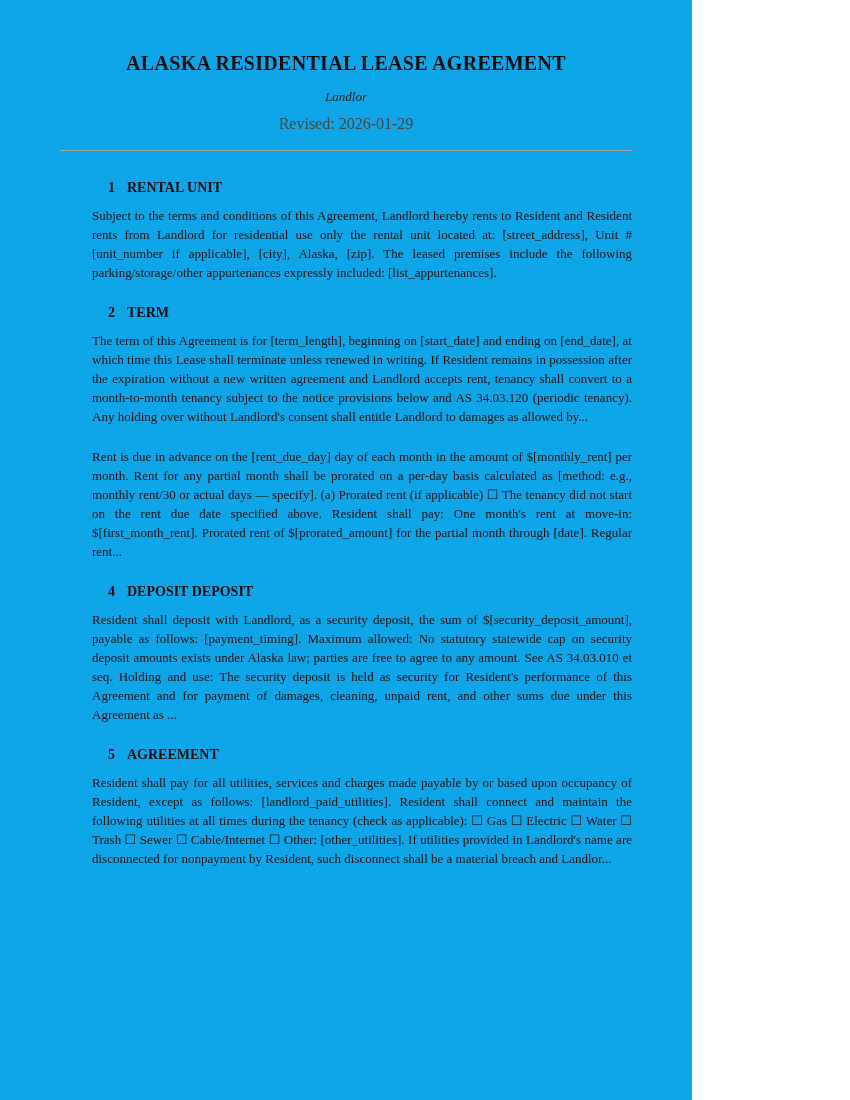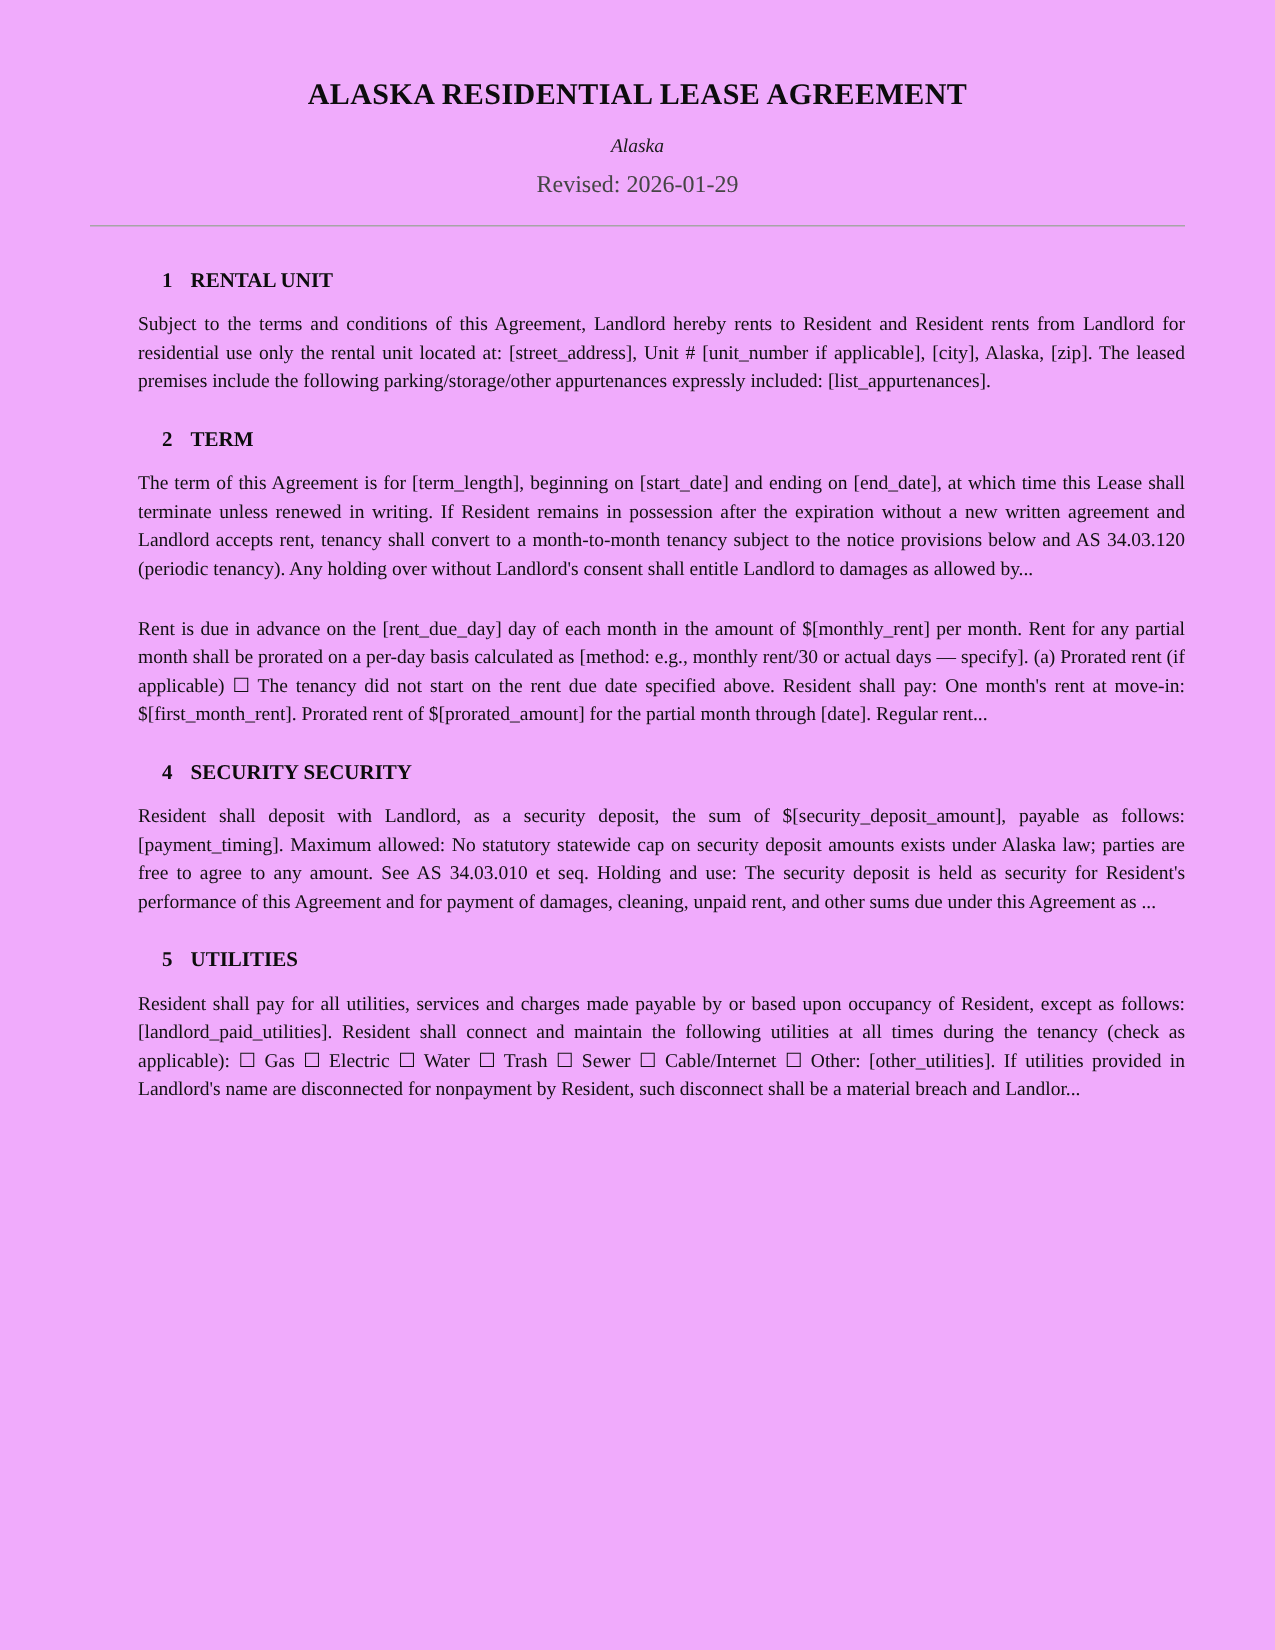--- a/index.html
+++ b/index.html
@@ -9,9 +9,9 @@
     color: #111111;
   }
   .page {
-    width: 850px;
+    width: 692px;
     height: 1100px;
-    background: #f0abfc;
+    background: #0ea5e9;
     padding: 0 60px;
     overflow: hidden;
     position: relative;

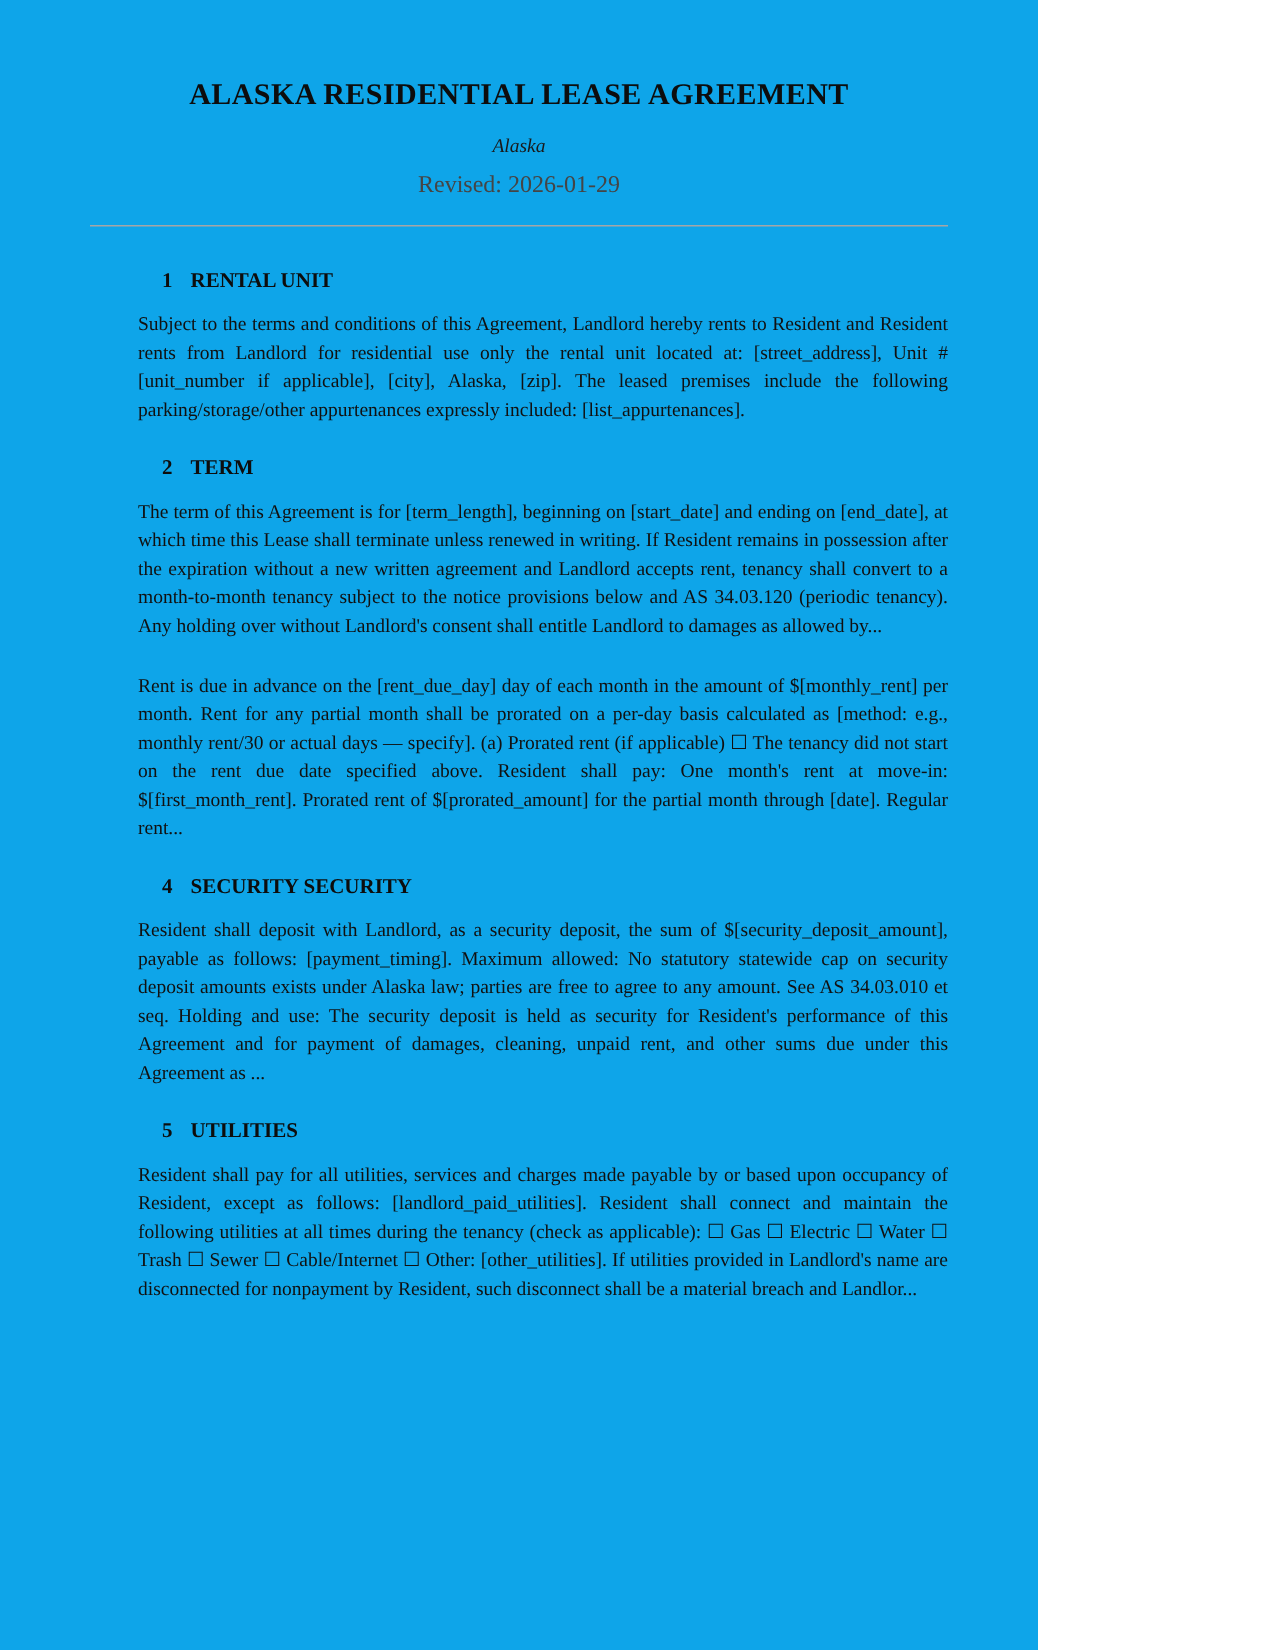--- a/index.html
+++ b/index.html
@@ -73,7 +73,7 @@
 
   <div class="doc-header">
     <div class="doc-title">ALASKA RESIDENTIAL LEASE AGREEMENT</div>
-    <div class="doc-subtitle">Alaska</div>
+    <div class="doc-subtitle">Landlor</div>
     <div class="doc-revised">Revised: 2026-01-29</div>
   </div>
 

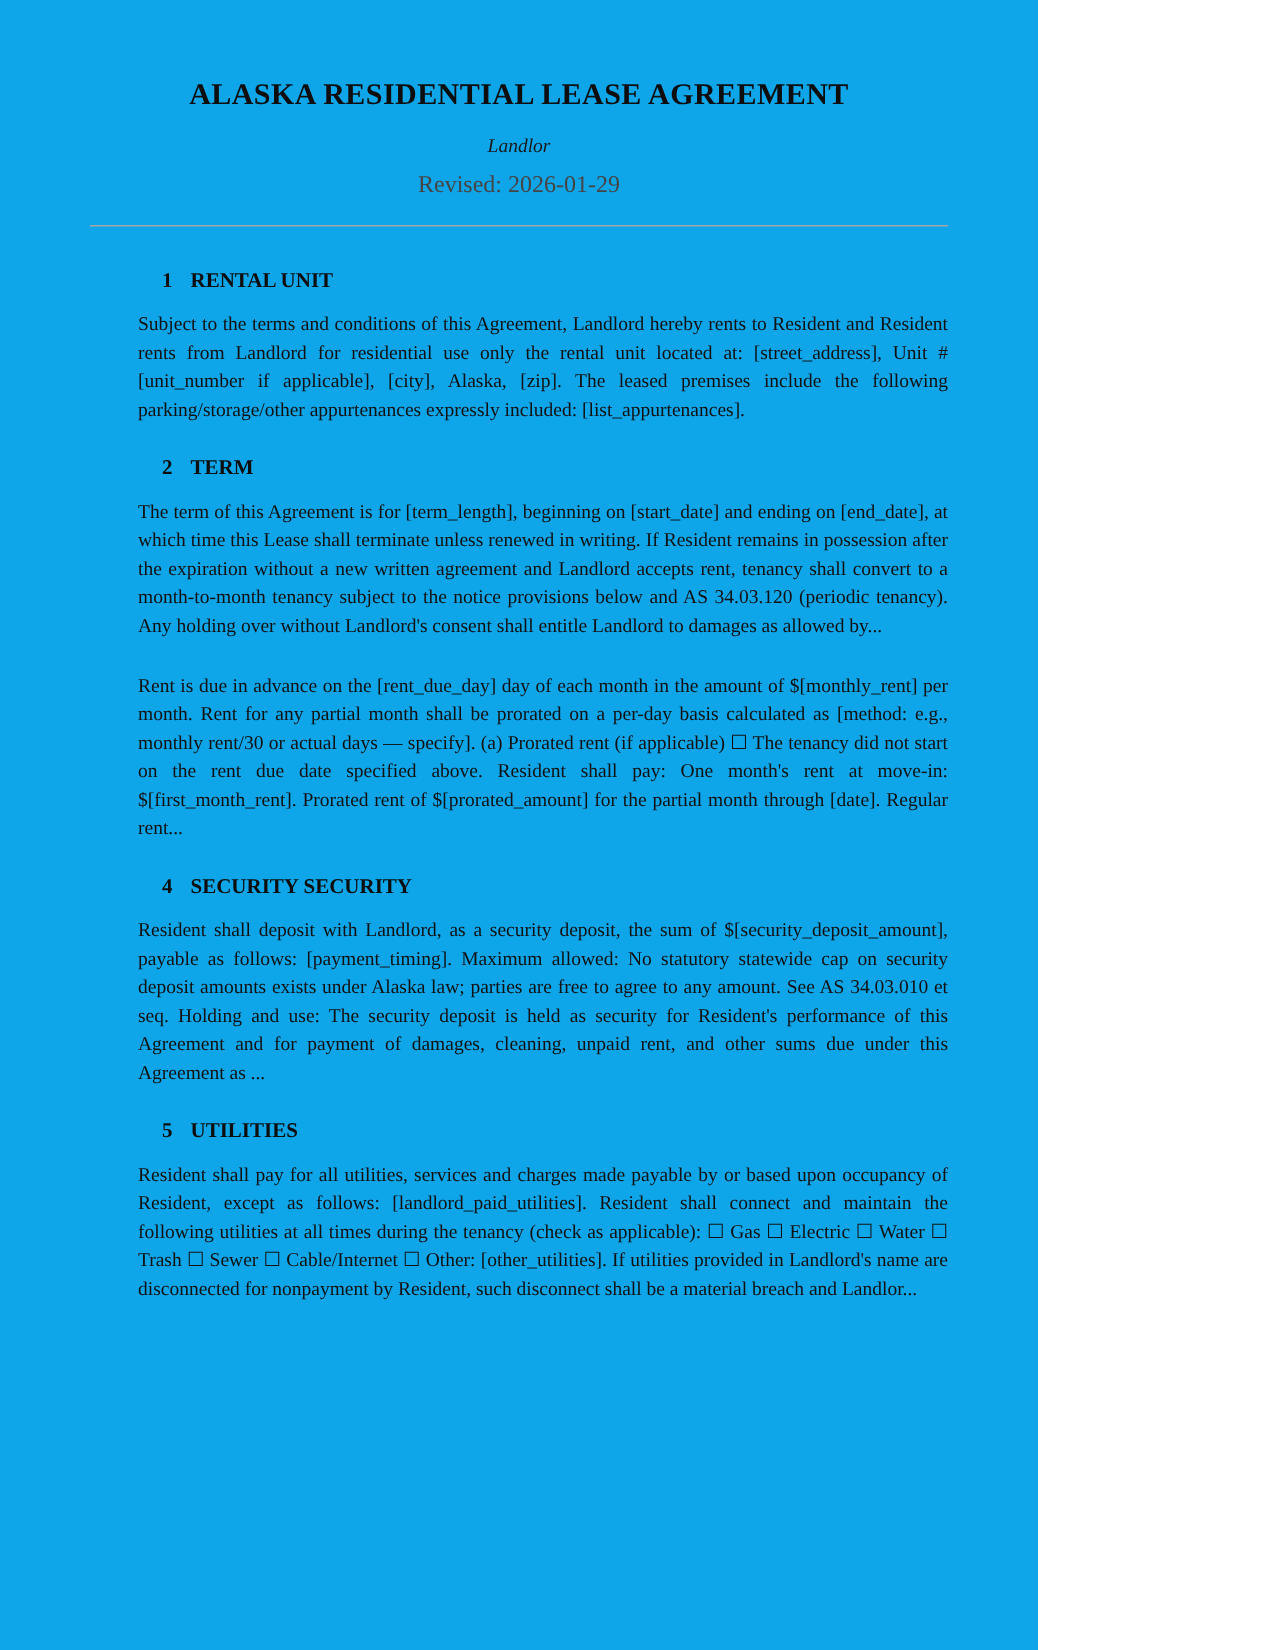--- a/index.html
+++ b/index.html
@@ -99,7 +99,7 @@
 
   <div class="section">
     <div class="section-heading">
-      <span class="section-number">4</span><span>SECURITY SECURITY</span>
+      <span class="section-number">4</span><span>DEPOSIT DEPOSIT</span>
     </div>
     <p class="section-body">Resident shall deposit with Landlord, as a security deposit, the sum of $[security_deposit_amount], payable as follows: [payment_timing]. Maximum allowed: No statutory statewide cap on security deposit amounts exists under Alaska law; parties are free to agree to any amount. See AS 34.03.010 et seq. Holding and use: The security deposit is held as security for Resident's performance of this Agreement and for payment of damages, cleaning, unpaid rent, and other sums due under this Agreement as ...</p>
   </div>

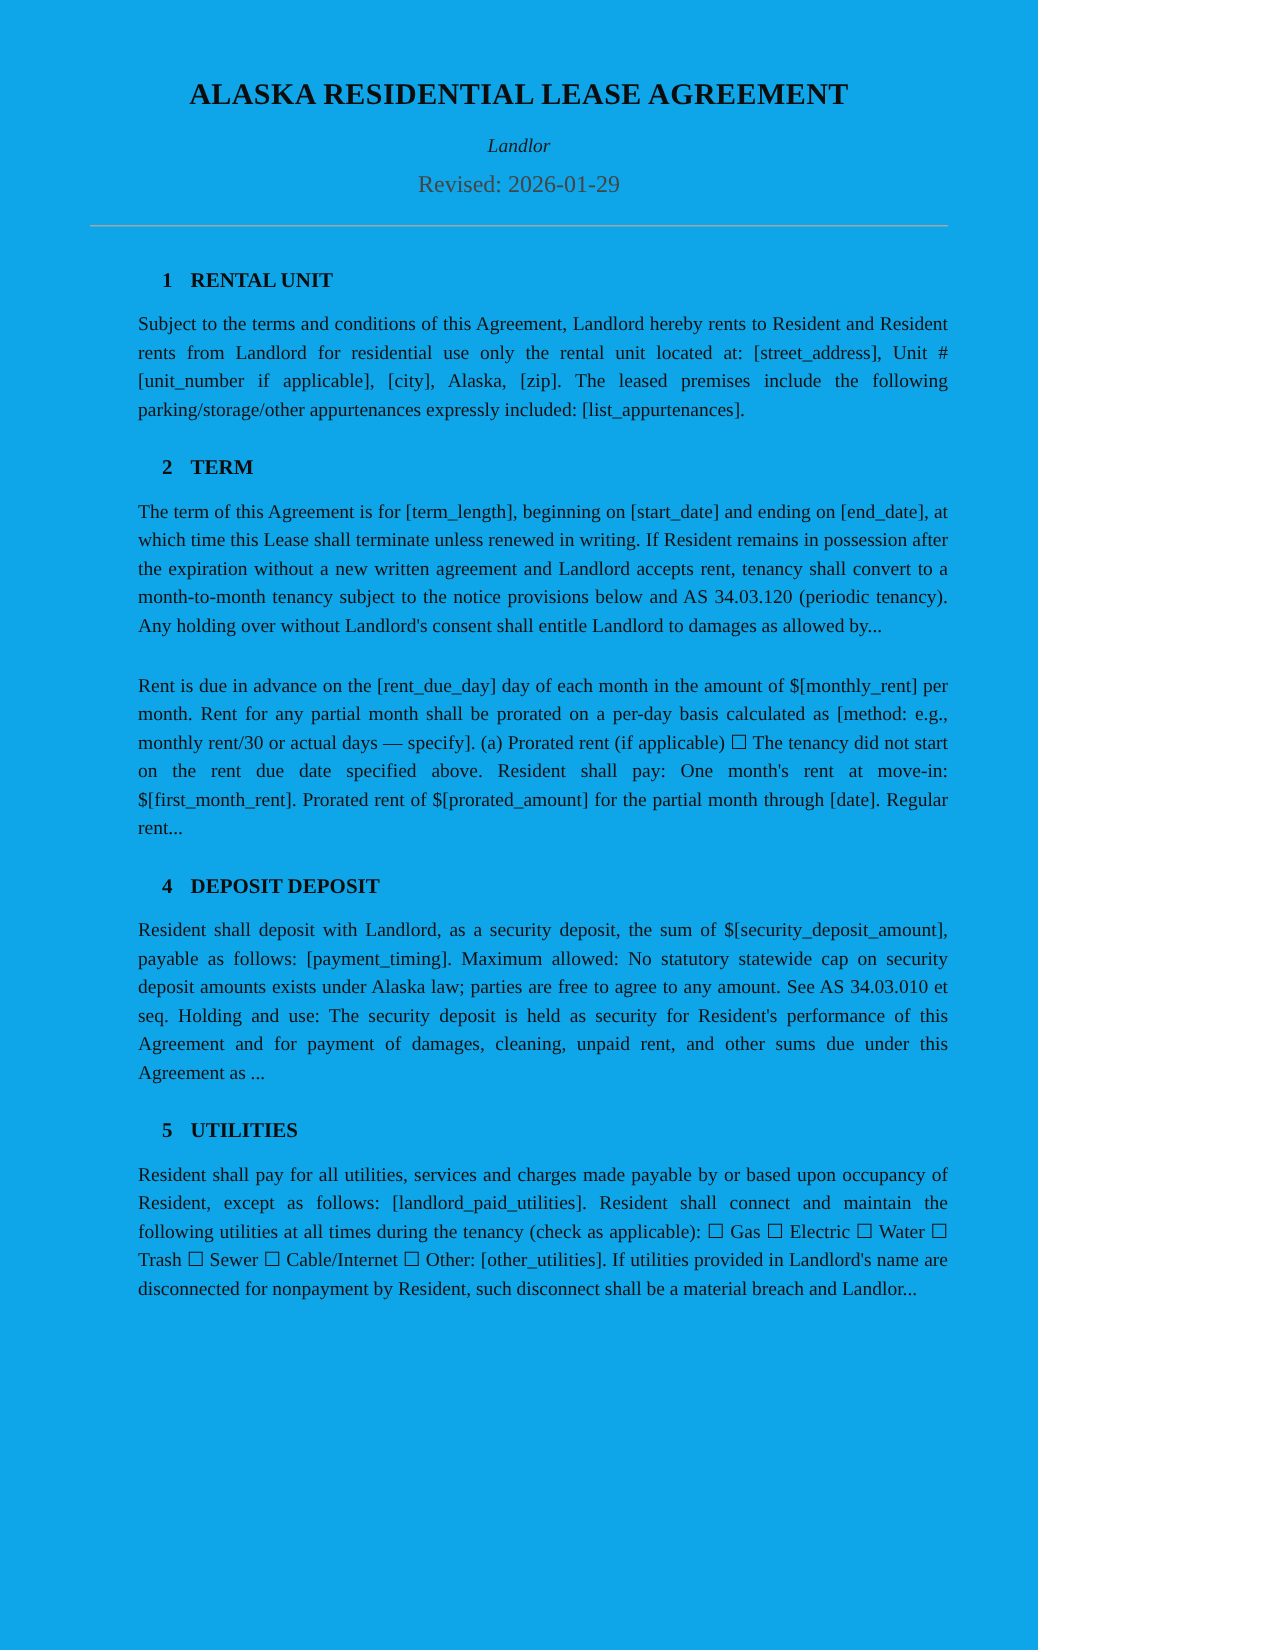--- a/index.html
+++ b/index.html
@@ -106,7 +106,7 @@
 
   <div class="section">
     <div class="section-heading">
-      <span class="section-number">5</span><span>UTILITIES</span>
+      <span class="section-number">5</span><span>AGREEMENT</span>
     </div>
     <p class="section-body">Resident shall pay for all utilities, services and charges made payable by or based upon occupancy of Resident, except as follows: [landlord_paid_utilities]. Resident shall connect and maintain the following utilities at all times during the tenancy (check as applicable): ☐ Gas ☐ Electric ☐ Water ☐ Trash ☐ Sewer ☐ Cable/Internet ☐ Other: [other_utilities]. If utilities provided in Landlord's name are disconnected for nonpayment by Resident, such disconnect shall be a material breach and Landlor...</p>
   </div>

